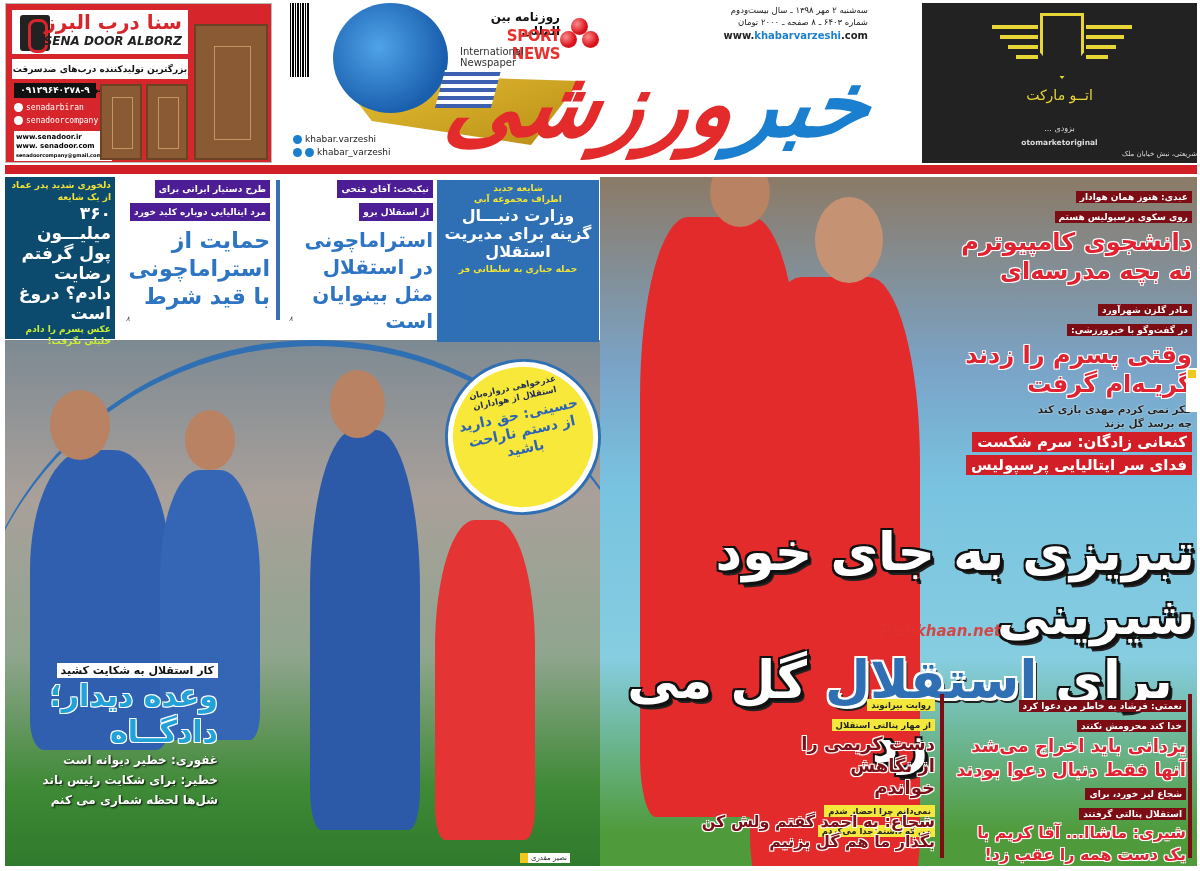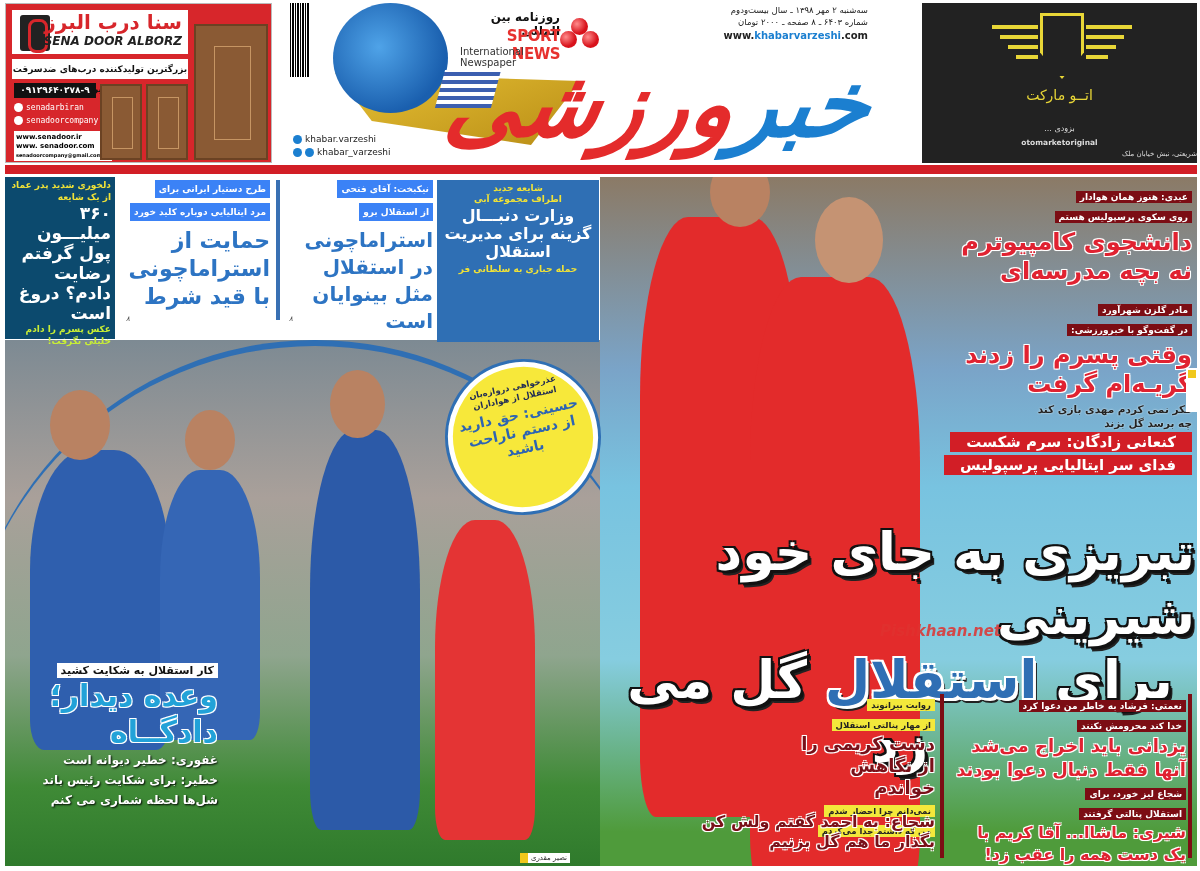--- a/index.html
+++ b/index.html
@@ -48,7 +48,7 @@
 #col-left .kicker{font-size:9px;font-weight:bold;color:#f0e237;direction:rtl;text-align:right;padding:2px 4px 0 4px;line-height:12px}
 #col-left .title{font-size:17px;font-weight:bold;color:#fff;direction:rtl;text-align:right;padding:0 4px;line-height:20px}
 #col-left .sub{font-size:9px;font-weight:bold;color:#c8ee35;direction:rtl;text-align:right;padding:0 4px;line-height:12px}
-.navy-tag{background:#3b82f6;color:#fff;font-size:9px;font-weight:bold;padding:4px 4px;display:inline-block;margin-bottom:2px}
+.navy-tag{background:#4c1d95;color:#fff;font-size:9px;font-weight:bold;padding:4px 4px;display:inline-block;margin-bottom:2px}
 .story{direction:rtl;text-align:right}
 .blue-outline{color:#2d74c3;font-weight:bold;text-shadow:0 0 2px #fff,1px 1px 0 #fff,-1px -1px 0 #fff}
 #story-strama{left:120px;top:177px;width:150px;height:148px}

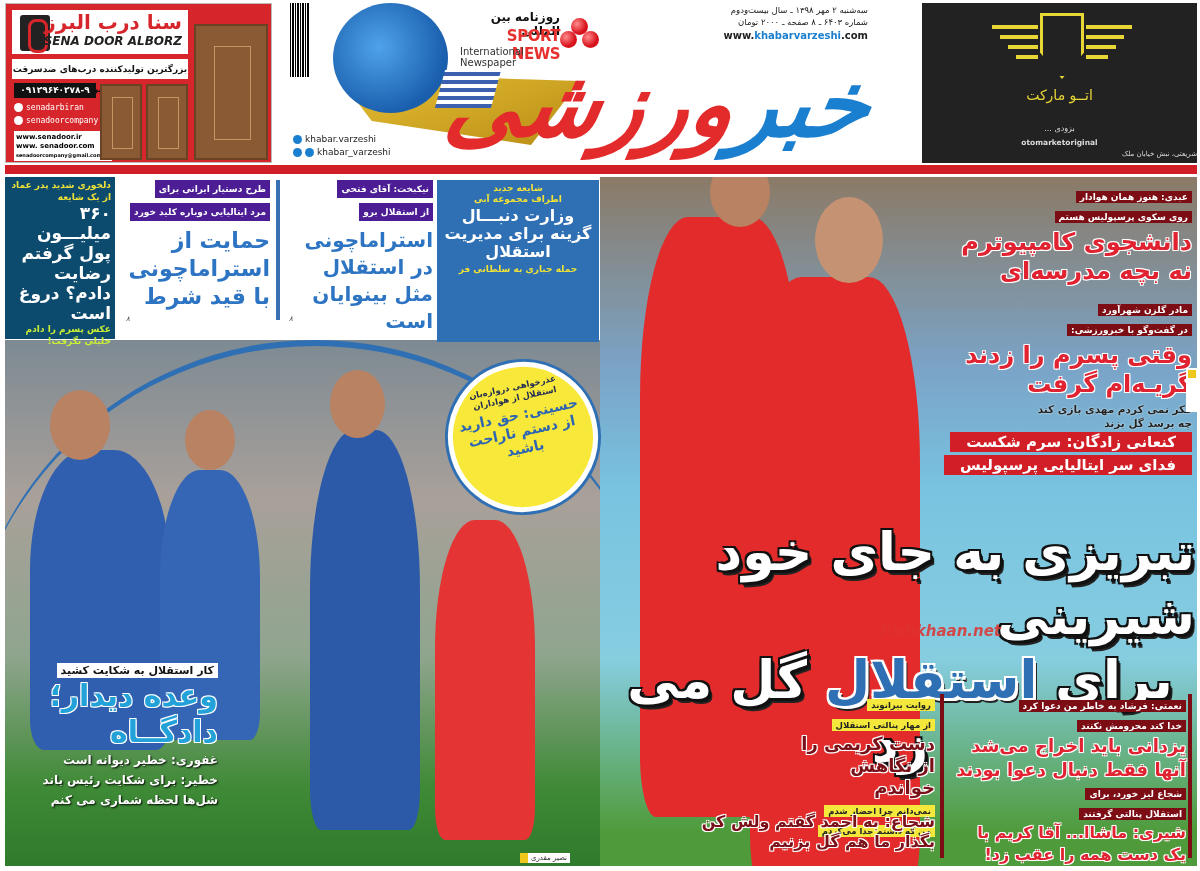--- a/index.html
+++ b/index.html
@@ -80,7 +80,7 @@
 #story-golzan .title{font-size:24px;line-height:29px;margin-top:3px}
 #story-golzan .sub{font-size:10.5px;font-weight:bold;color:#222;line-height:14px;margin-top:3px;text-shadow:0 0 2px #fff}
 #story-kanaani{left:930px;top:432px;width:262px}
-.red-band{background:#d21e26;color:#fff;font-size:15px;font-weight:bold;padding:1px 16px;display:inline-block;margin-bottom:3px}
+.red-band{background:#d21e26;color:#fff;font-size:15px;font-weight:bold;padding:1px 5px;display:inline-block;margin-bottom:3px}
 #edge-credit{left:1186px;top:368px;width:12px;height:44px;background:#fff}
 #edge-credit .ic{position:absolute;left:2px;top:2px;width:8px;height:8px;background:#f0c81c}
 

